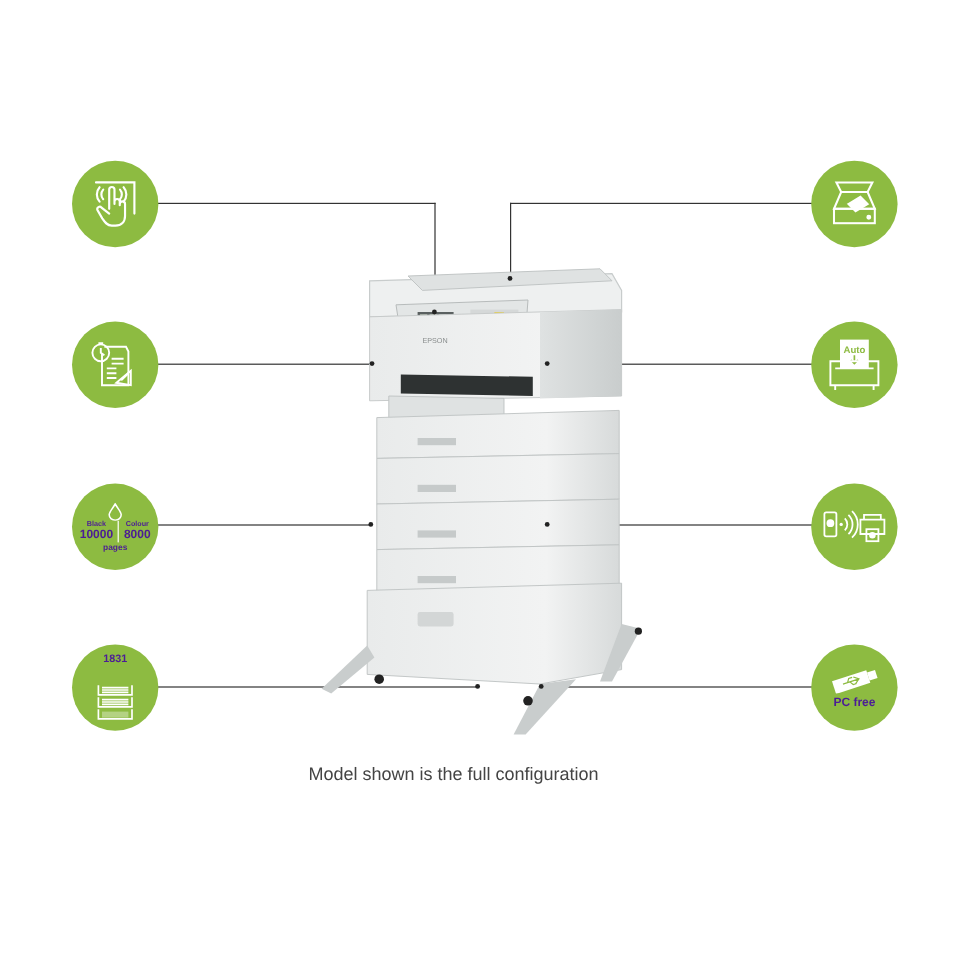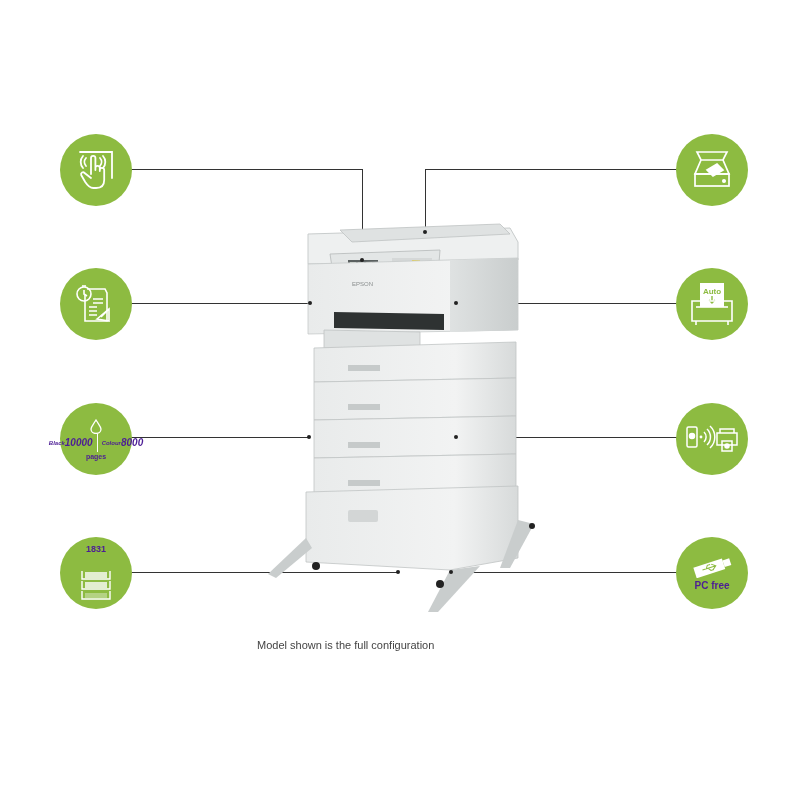--- a/index.html
+++ b/index.html
@@ -12,7 +12,7 @@
     .caption div { white-space:nowrap; }
     .ink-stack { display:flex; flex-direction:column; align-items:center; }
     .ink-row { display:flex; align-items:center; gap:2px; }
-    .ink-col { display:flex; flex-direction:row; align-items:center;font-style:italic; }
+    .ink-col { display:flex; flex-direction:column; align-items:center; }
     .ink-small { font-size:6px; font-weight:bold; }
     .ink-big { font-size:10px; font-weight:bold; }
     .ink-sep { width:1px; height:18px; background:#fff; margin:0 2px; }

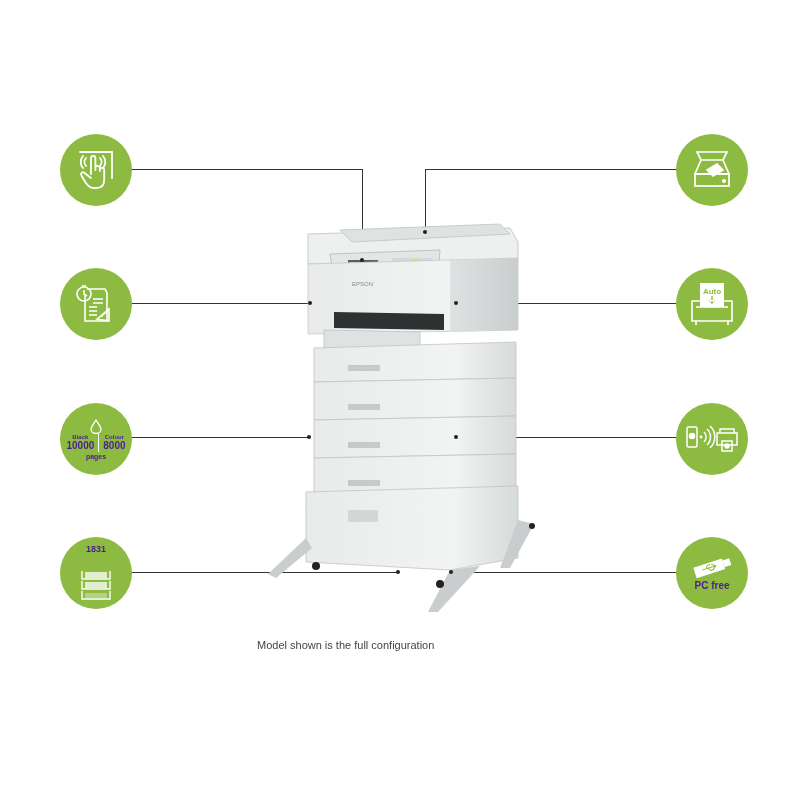--- a/index.html
+++ b/index.html
@@ -8,7 +8,7 @@
     .badge svg { display:block; }
     .line { position:absolute; background:#333; }
     .dot { position:absolute; width:4px; height:4px; border-radius:50%; background:#222; }
-    .caption { position:absolute; left:257px; top:639px; font-size:11px; line-height:13px; color:#444; }
+    .caption { position:absolute; left:257px; top:639px; font-size:15px; line-height:13px; color:#444; }
     .caption div { white-space:nowrap; }
     .ink-stack { display:flex; flex-direction:column; align-items:center; }
     .ink-row { display:flex; align-items:center; gap:2px; }

